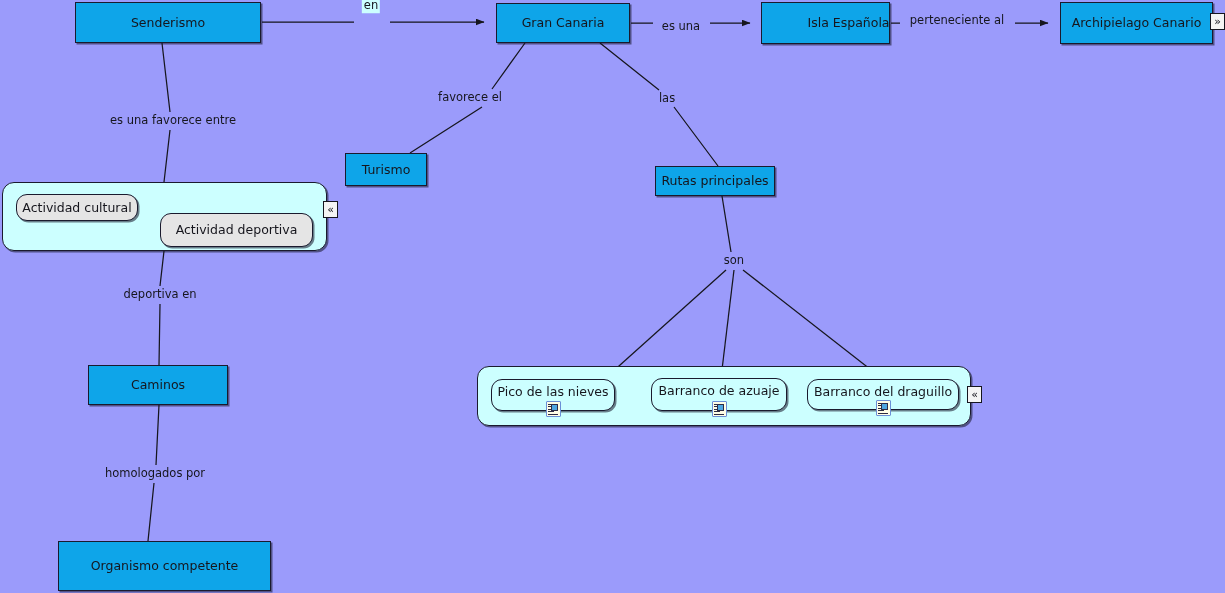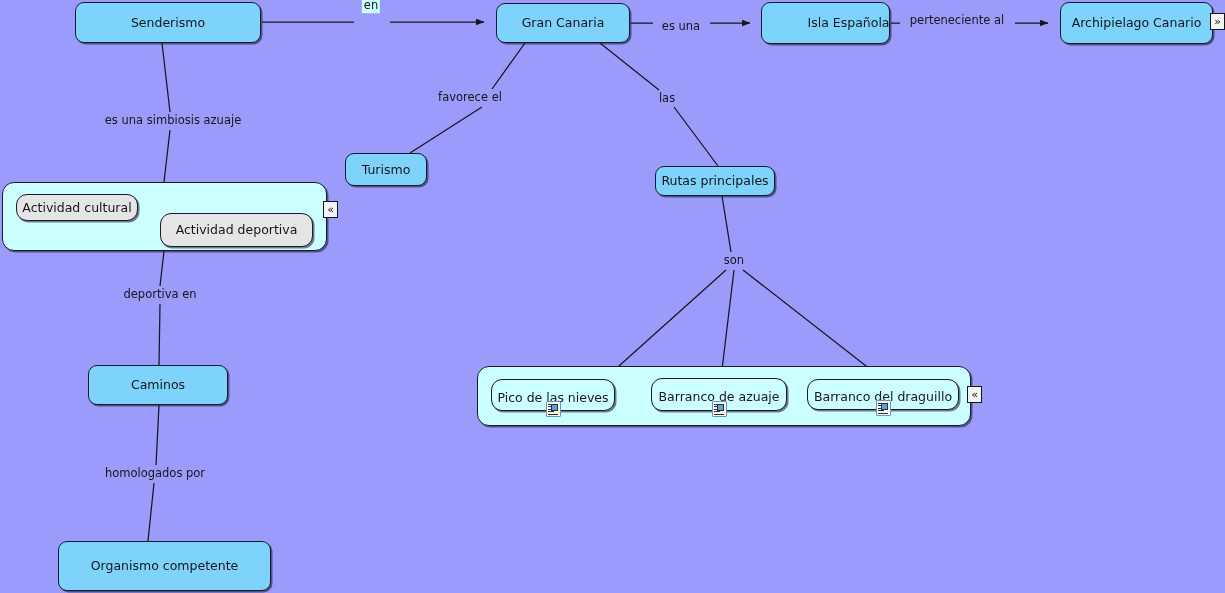--- a/index.html
+++ b/index.html
@@ -27,9 +27,9 @@
   .node {
     position: absolute;
     box-sizing: border-box;
-    background: #7dd3fc;
+    background: #0ea5e9;
     border: 1.5px solid #1a1a2e;
-    border-radius: 9px;
+    border-radius: 0;
     display: flex;
     align-items: center;
     justify-content: center;

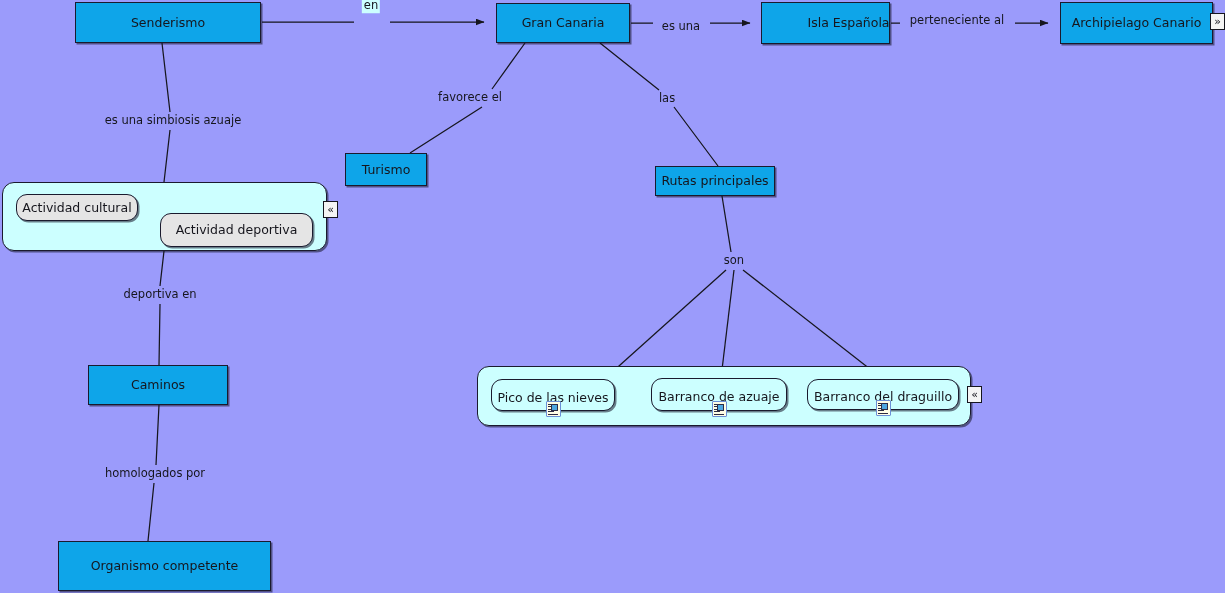--- a/index.html
+++ b/index.html
@@ -157,7 +157,7 @@
       <div class="linklabel boxed" style="left: 371px; top: 6px; text-align: right;">en</div>
       <div class="linklabel" style="left: 681px; top: 27px;">es una</div>
       <div class="linklabel" style="left: 957px; top: 21px;">perteneciente al</div>
-      <div class="linklabel" style="left: 173px; top: 121px;">es una simbiosis azuaje</div>
+      <div class="linklabel" style="left: 173px; top: 121px;">es una favorece entre</div>
       <div class="linklabel" style="left: 160px; top: 295px;">deportiva en</div>
       <div class="linklabel" style="left: 155px; top: 474px;">homologados por</div>
       <div class="linklabel" style="left: 470px; top: 98px;">favorece el</div>

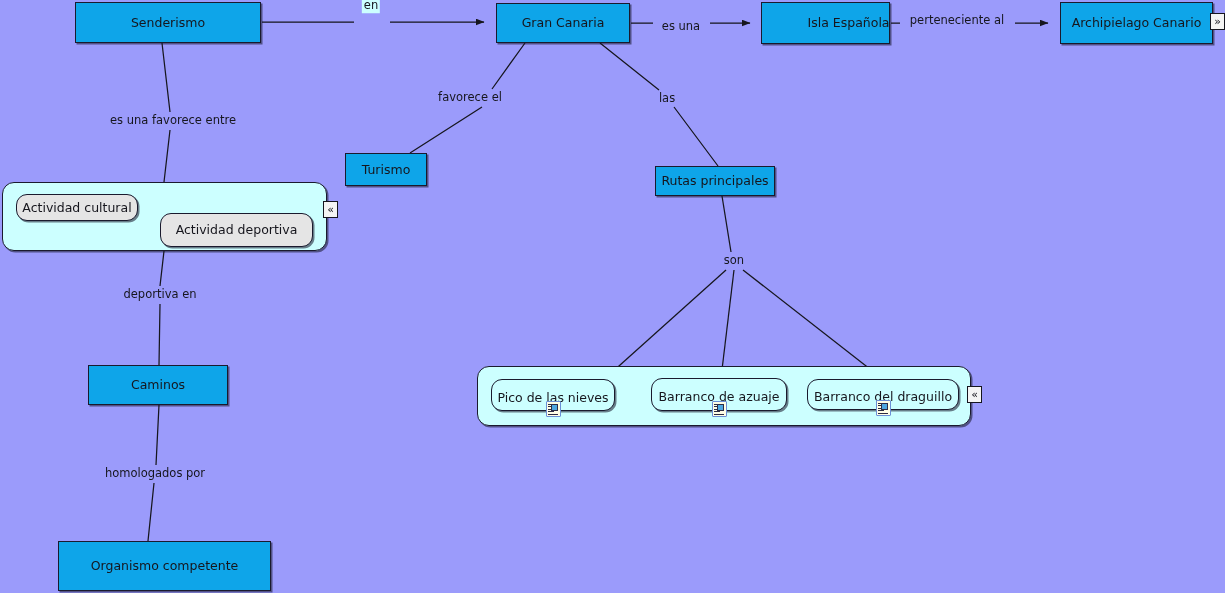--- a/index.html
+++ b/index.html
@@ -57,7 +57,7 @@
   .node.route {
     background: #ccffff;
     border-radius: 11px;
-    align-items: center;
+    align-items: flex-start;
     padding-top: 5px;
   }
 

